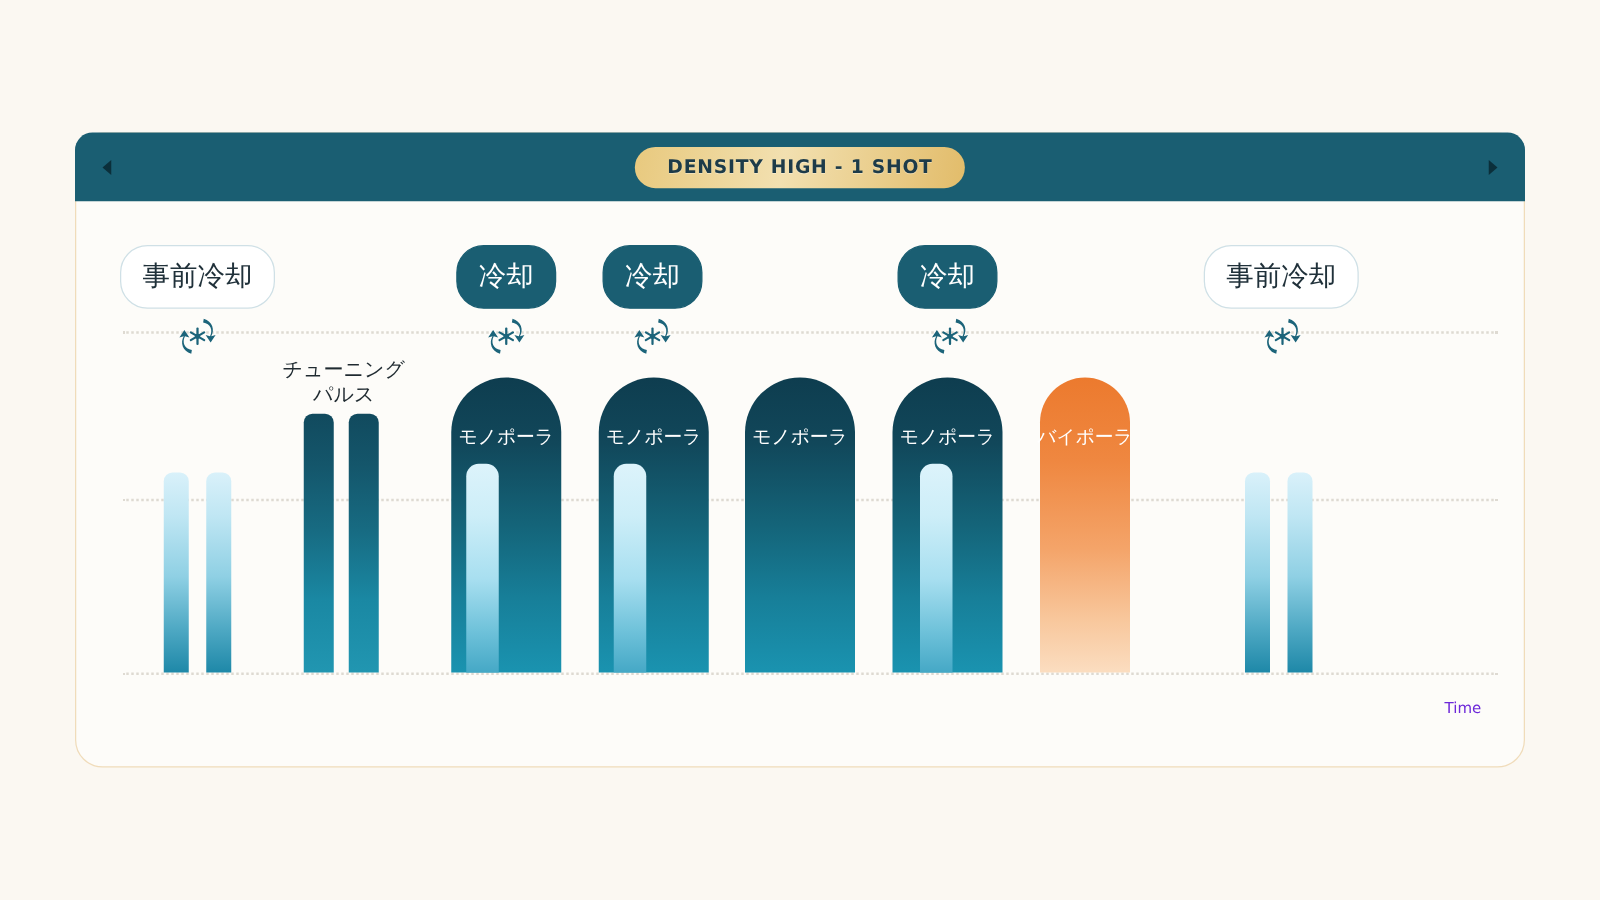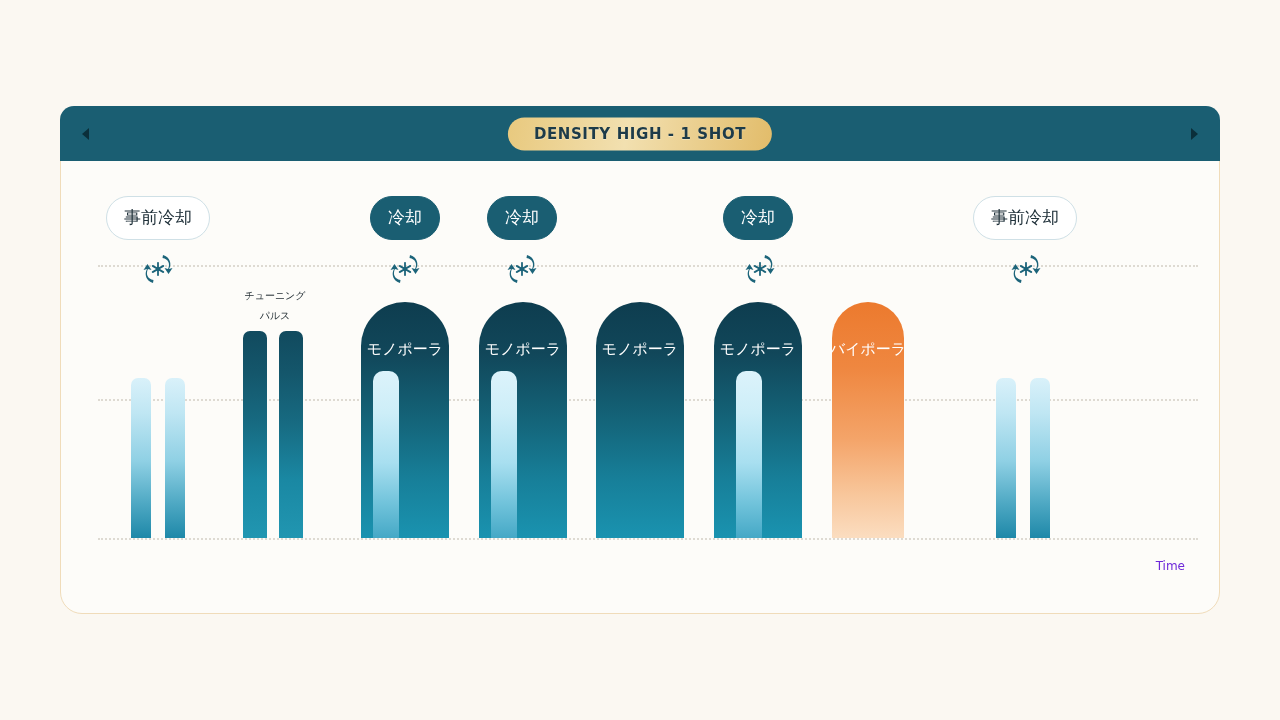--- a/index.html
+++ b/index.html
@@ -69,7 +69,7 @@
     transform:translateX(-50%);
     padding:9px 17px 10px 17px;
     border-radius:22px;
-    font-size:17px;
+    font-size:22px;
     white-space:nowrap;
     box-sizing:border-box;
   }

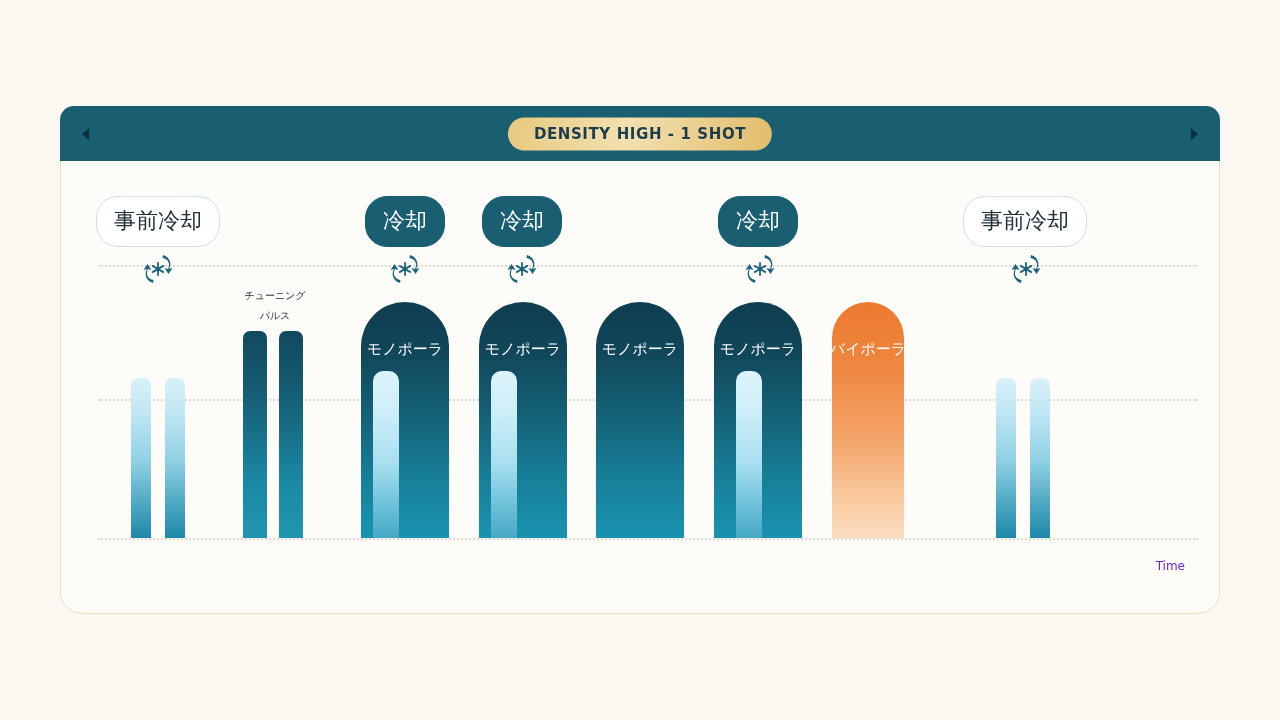--- a/index.html
+++ b/index.html
@@ -116,7 +116,7 @@
   }
   .tune-label{
     position:absolute;transform:translateX(-50%);
-    color:#1f2a30;font-size:10px;line-height:20px;text-align:center;white-space:nowrap;
+    color:#1f2a30;font-size:16px;line-height:20px;text-align:center;white-space:nowrap;
   }
 </style>
 </head>

